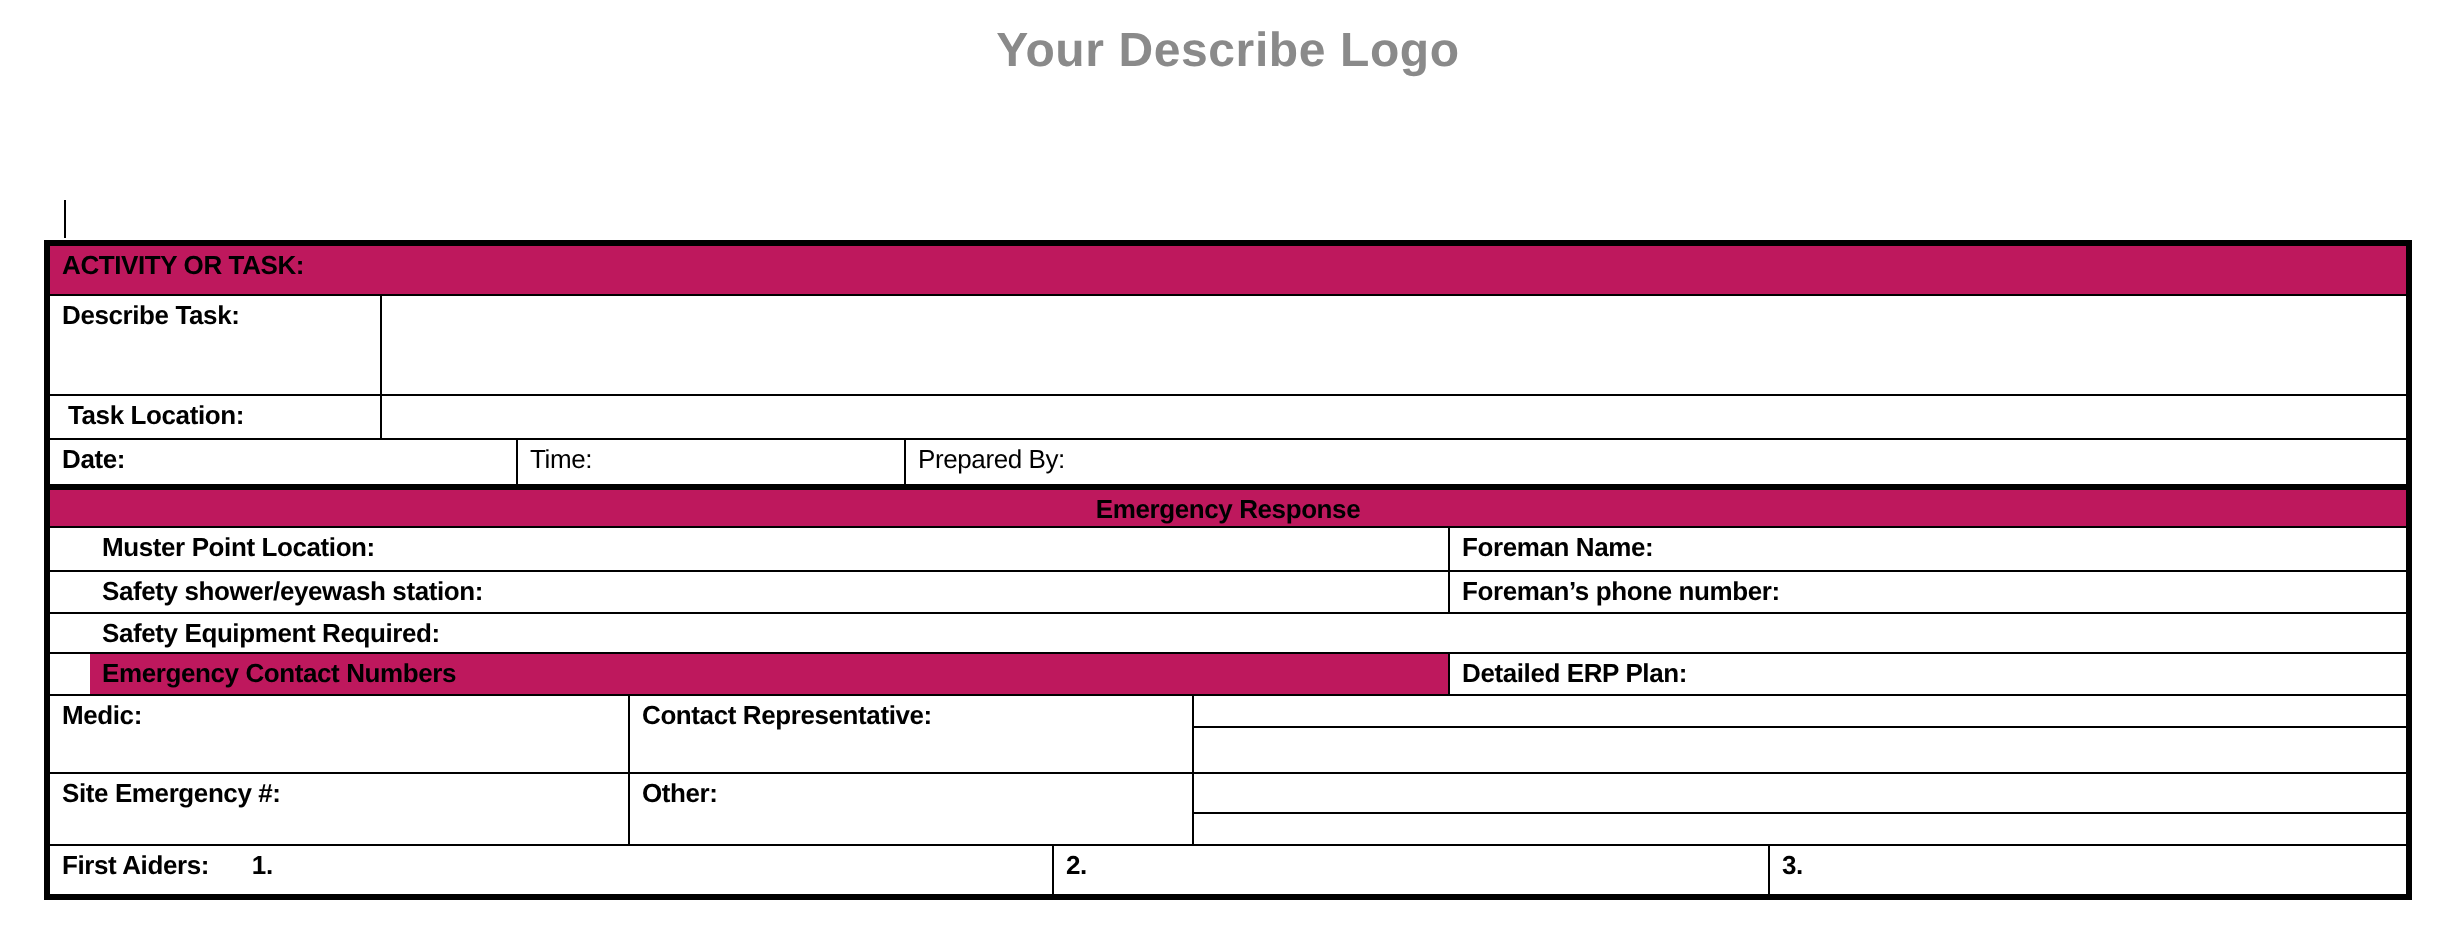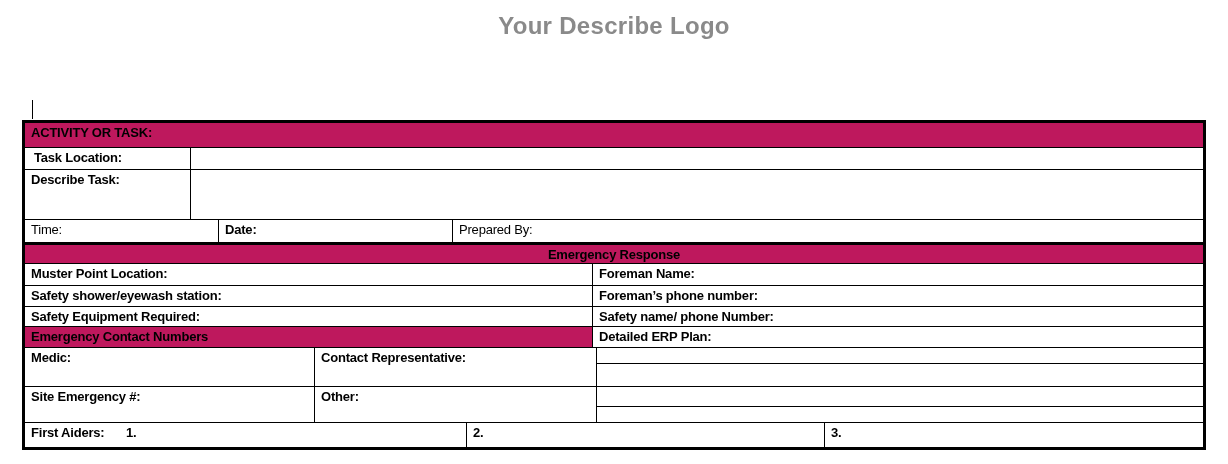--- a/index.html
+++ b/index.html
@@ -109,16 +109,16 @@
     </div>
   </div>
 
+  <div class="row row-describe">
+    <div class="c w-label">
+      <span>Describe Task:</span>
+    </div>
+    <div class="c flex1"></div>
+  </div>
+
   <div class="row row-taskloc">
     <div class="c w-label indent">
       <span>Task Location:</span>
-    </div>
-    <div class="c flex1"></div>
-  </div>
-
-  <div class="row row-describe">
-    <div class="c w-label">
-      <span>Describe Task:</span>
     </div>
     <div class="c flex1"></div>
   </div>

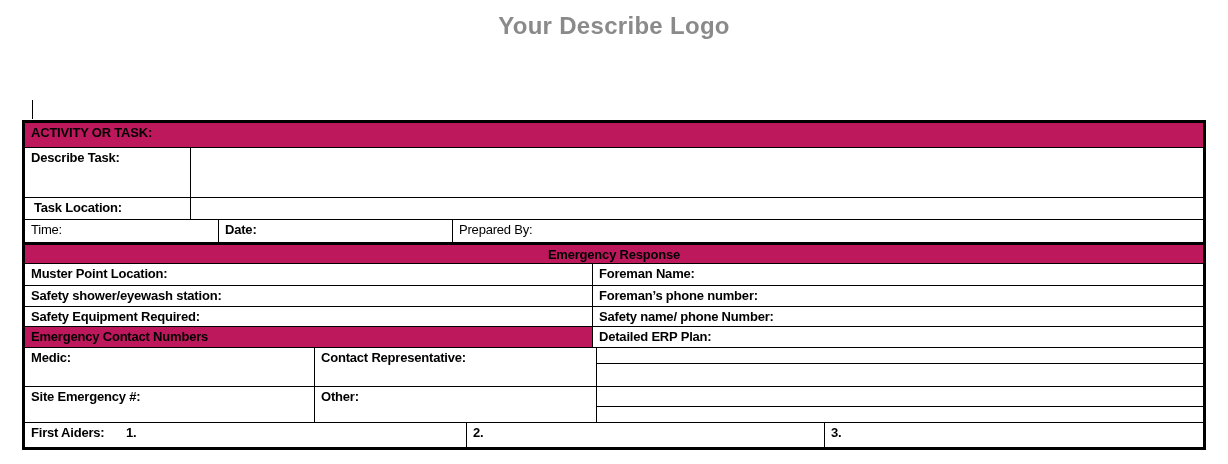--- a/index.html
+++ b/index.html
@@ -124,11 +124,11 @@
   </div>
 
   <div class="row row-date">
+    <div class="c w-date">
+      <span>Date:</span>
+    </div>
     <div class="c w-time normal">
       <span>Time:</span>
-    </div>
-    <div class="c w-date">
-      <span>Date:</span>
     </div>
     <div class="c flex1 normal">
       <span>Prepared By:</span>

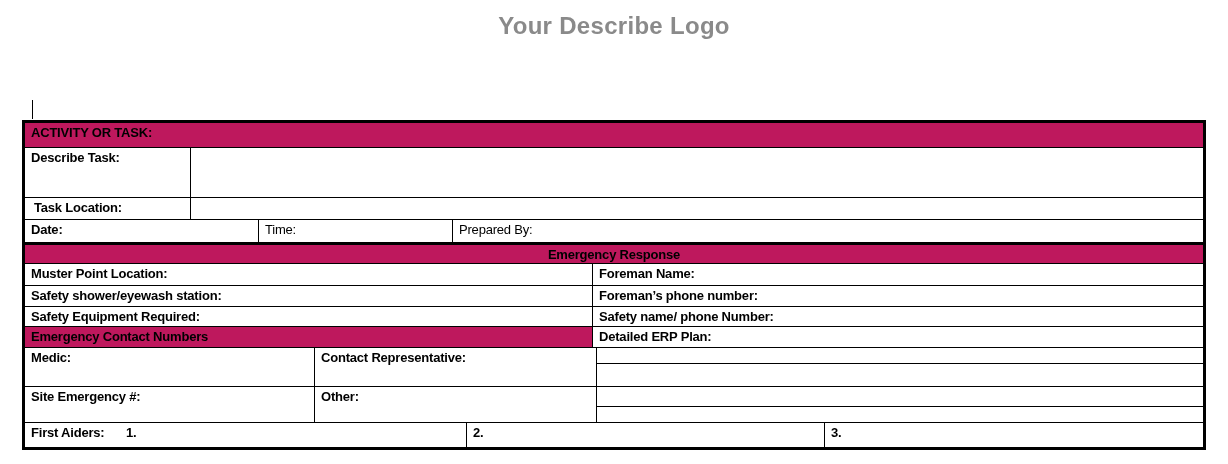--- a/index.html
+++ b/index.html
@@ -76,7 +76,7 @@
   .w-label  { width: 166px; }
   .w-date   { width: 234px; }
   .w-time   { width: 194px; }
-  .w-half   { width: 568px; }
+  .w-half   { width: 680px; margin-left: 20px; }
   .w-medic  { width: 290px; }
   .w-client { width: 282px; }
   .w-fa1    { width: 442px; }

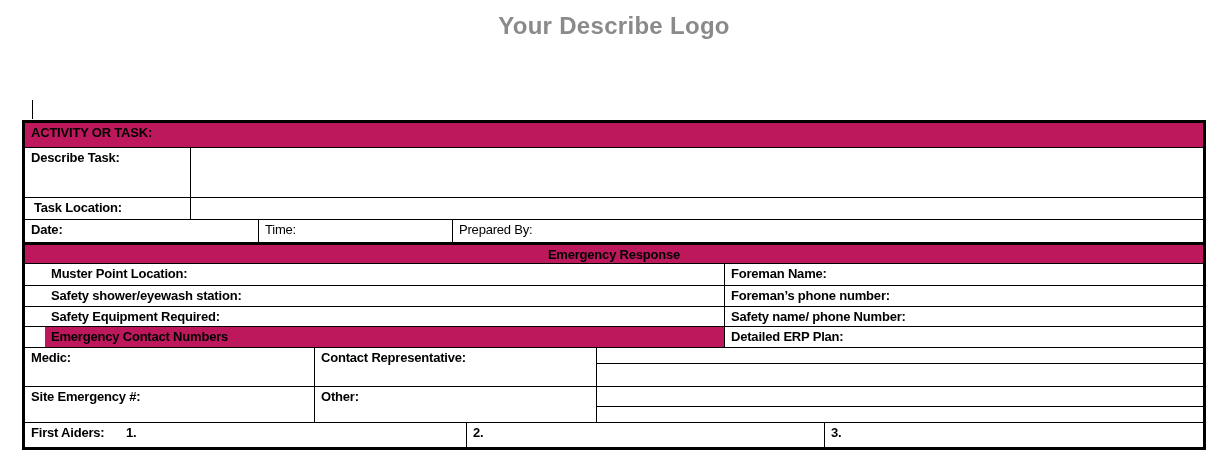--- a/index.html
+++ b/index.html
@@ -163,9 +163,6 @@
     <div class="c w-half">
       <span>Safety Equipment Required:</span>
     </div>
-    <div class="c flex1">
-      <span>Safety name/ phone Number:</span>
-    </div>
   </div>
 
   <div class="row row-contact">

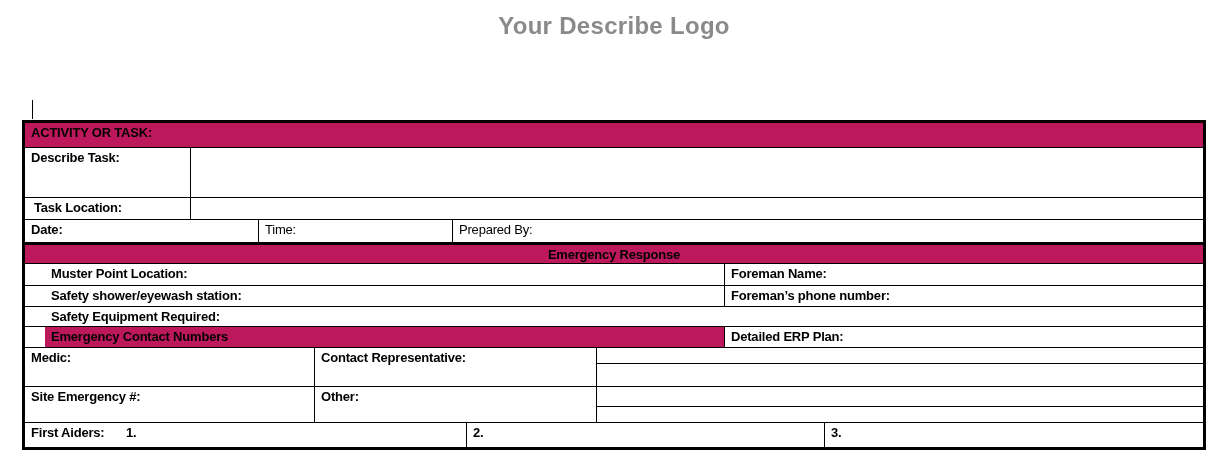--- a/index.html
+++ b/index.html
@@ -79,7 +79,7 @@
   .w-half   { width: 680px; margin-left: 20px; }
   .w-medic  { width: 290px; }
   .w-client { width: 282px; }
-  .w-fa1    { width: 442px; }
+  .w-fa1    { width: 502px; }
   .w-fa2    { width: 358px; }
   .flex1 { flex: 1; }
   .subcol {

